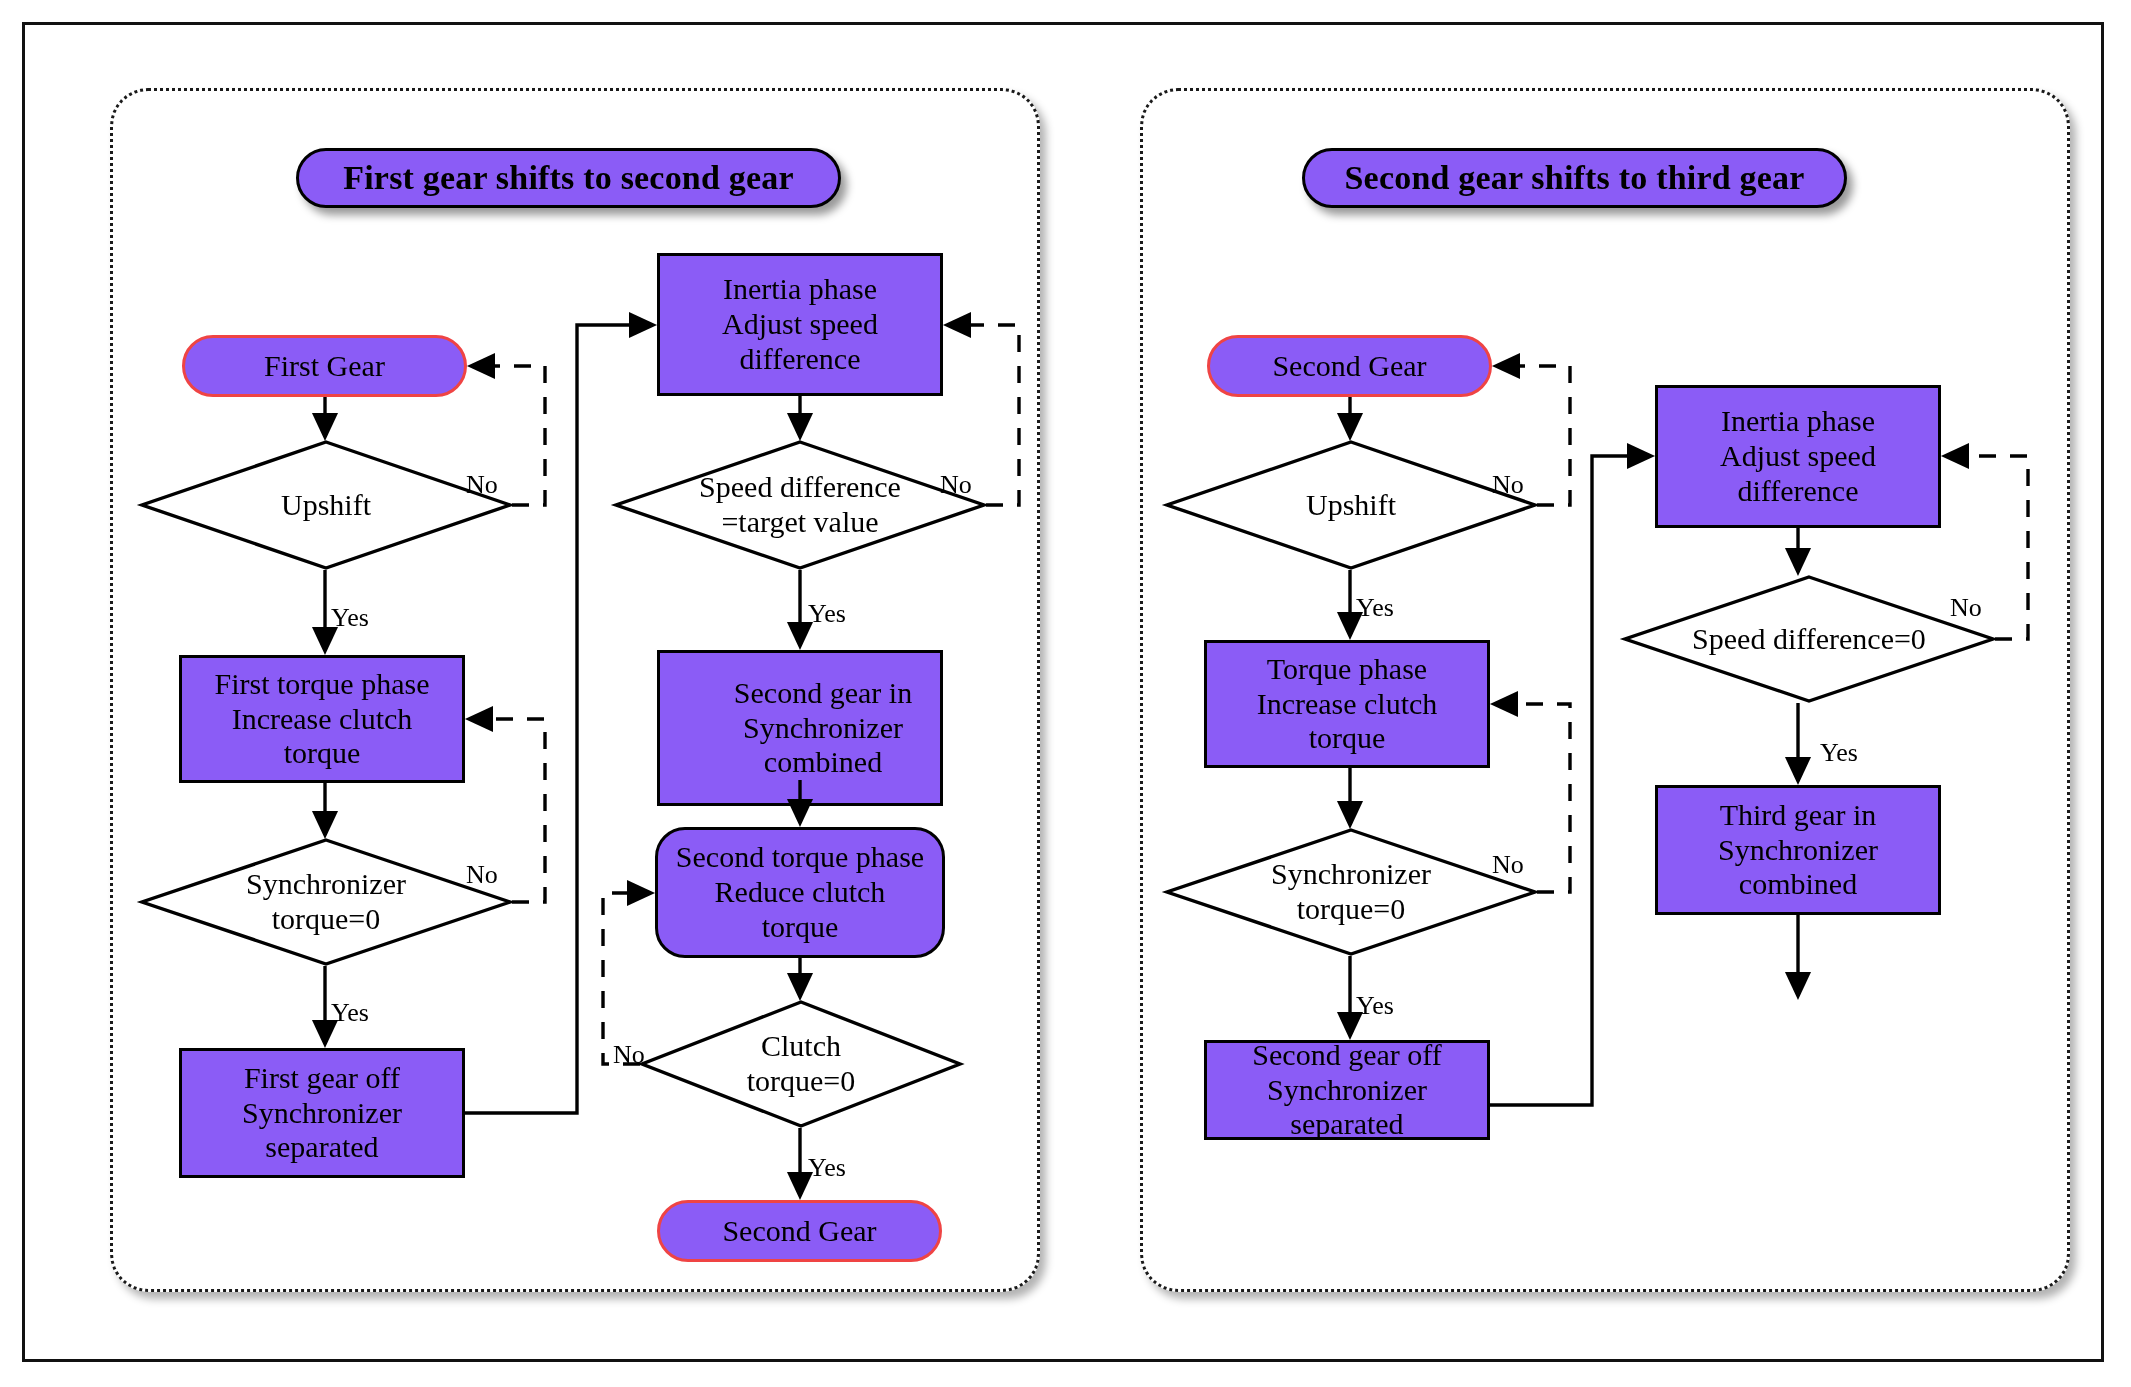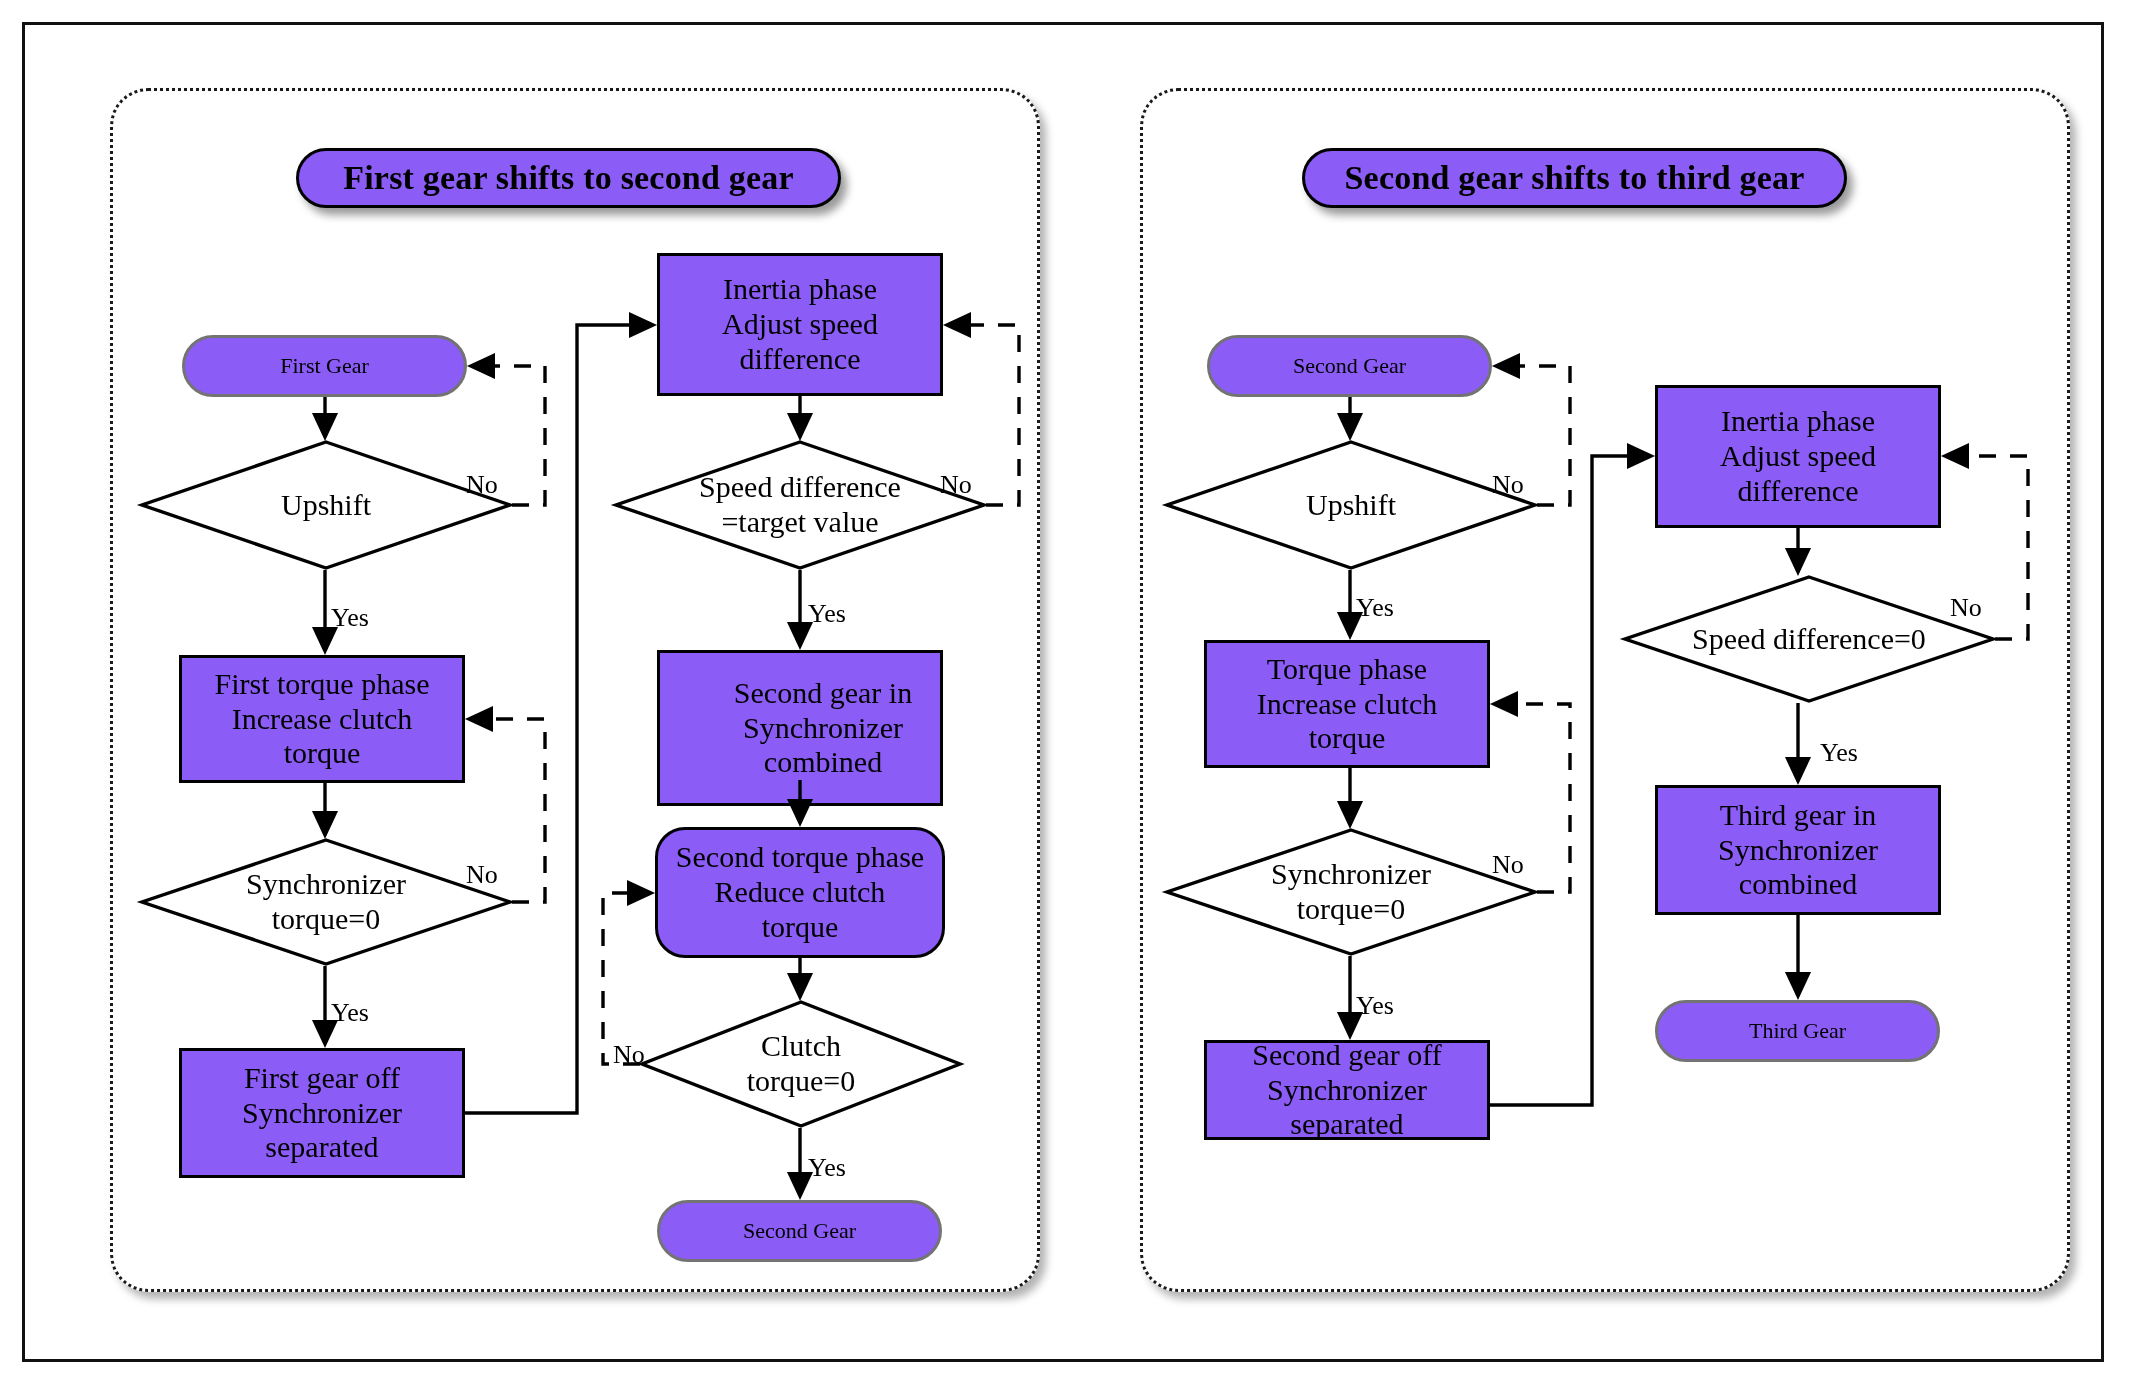--- a/index.html
+++ b/index.html
@@ -65,9 +65,9 @@
     font-size: 30px;
   }
   .stadium {
-    border: 3px solid #737373;
+    border: 3px solid #ef4444;
     border-radius: 999px;
-    font-size: 22px;
+    font-size: 30px;
     text-align: right;
   }
   .title-pill {

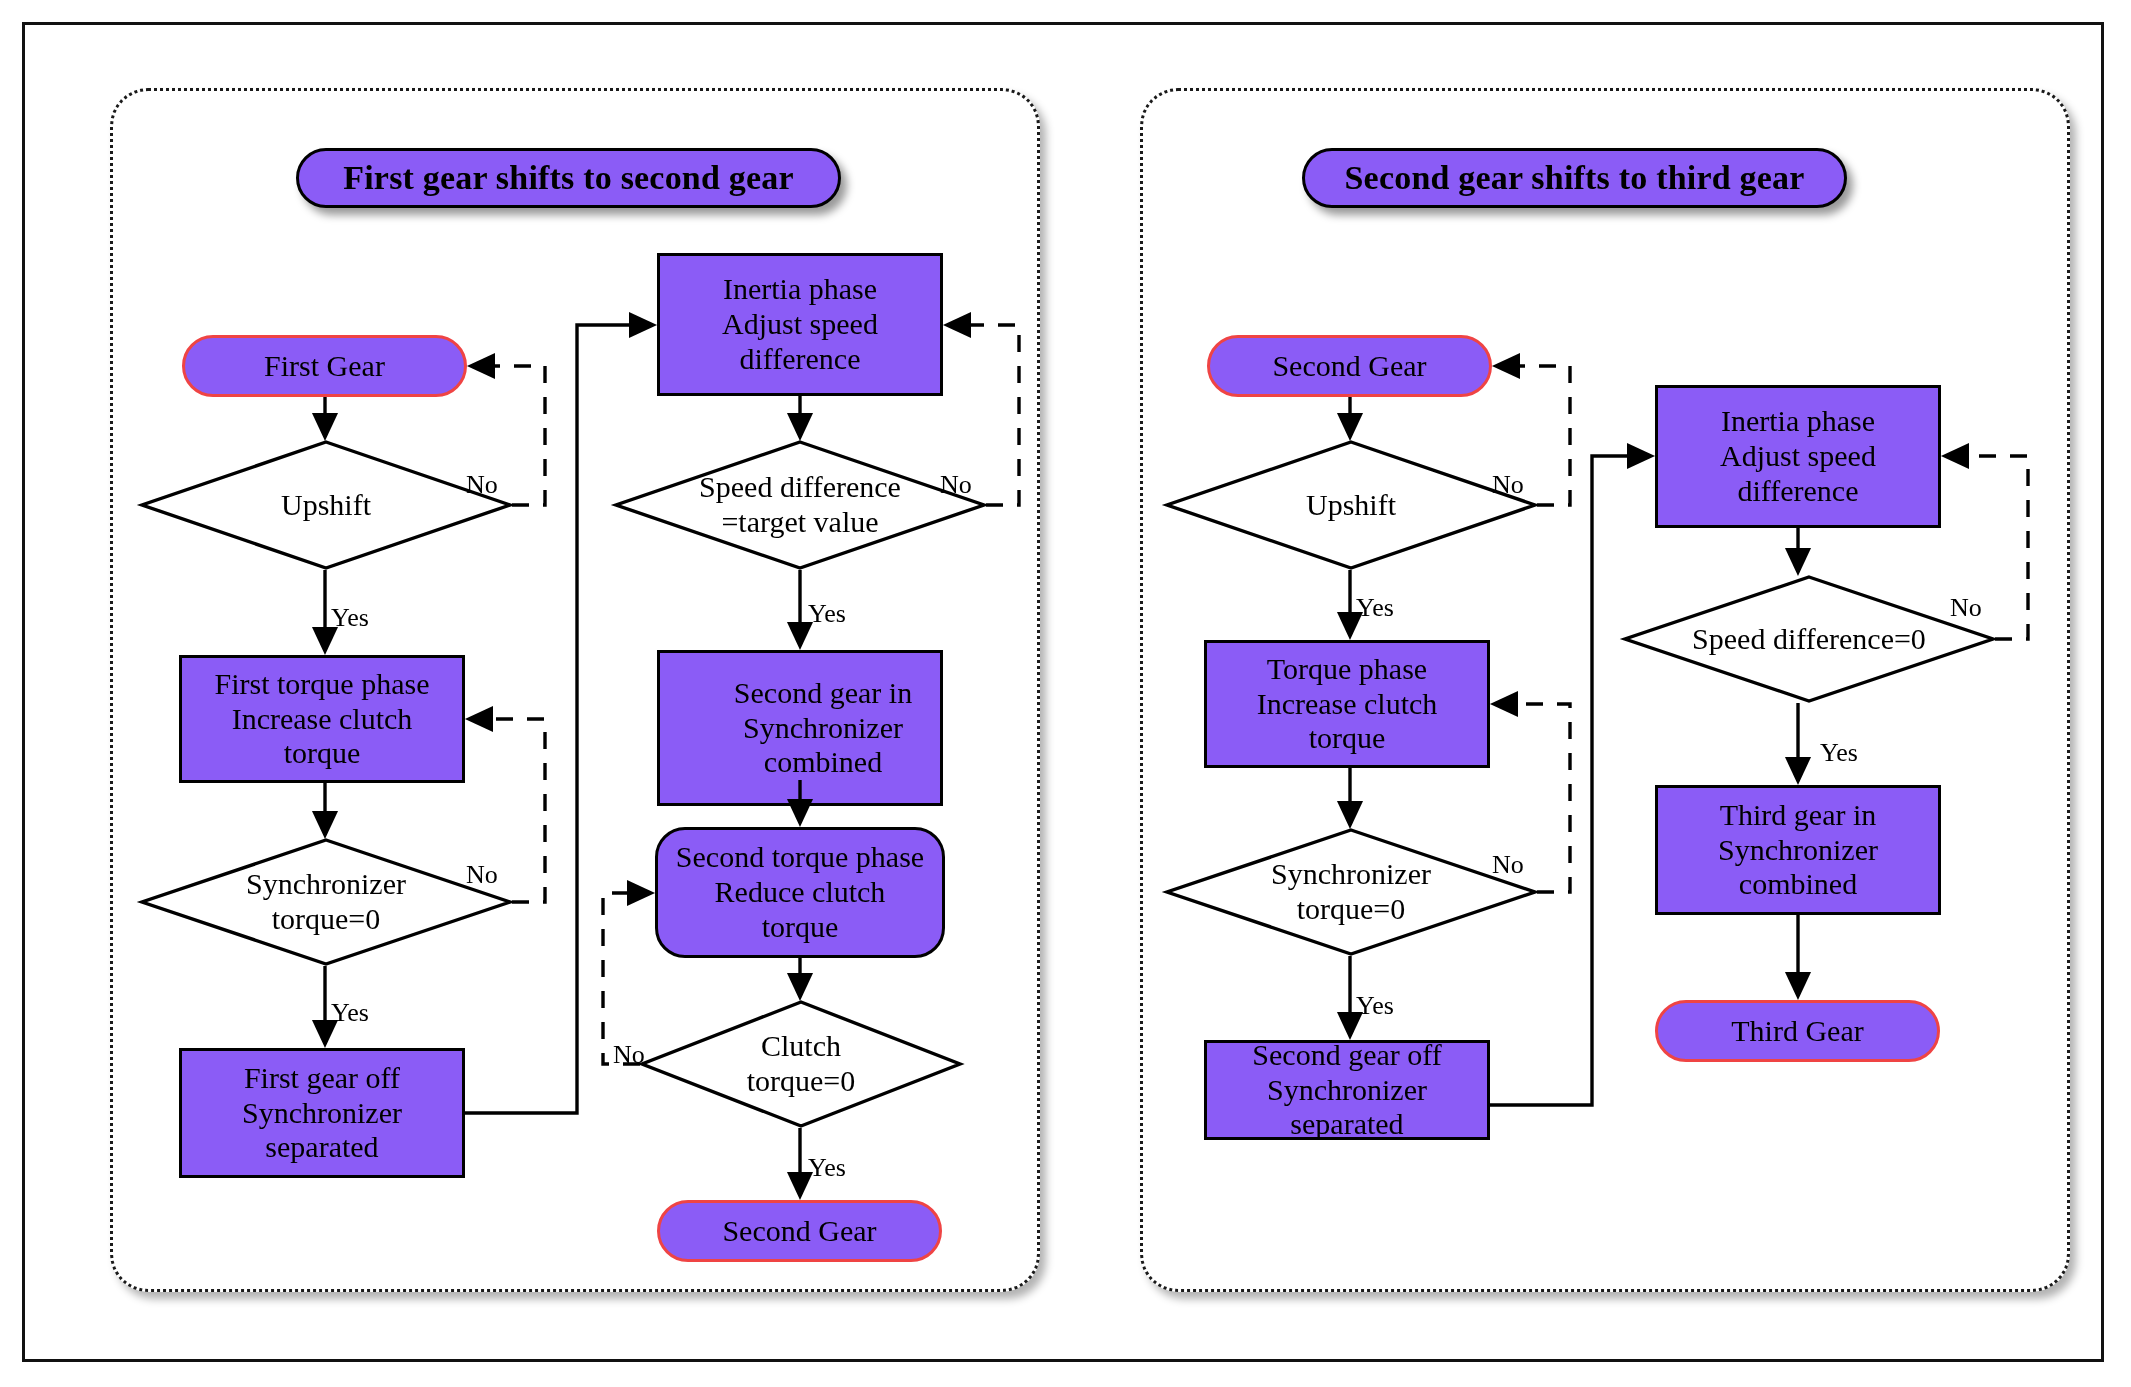--- a/index.html
+++ b/index.html
@@ -243,7 +243,6 @@
 combined</div>
   </div>
 
-  <div class="node stadium" style="left:1655px; top:1000px; width:285px; height:62px;">Third Gear</div>
 
   <div class="elabel" style="left:1492px; top:472px;">No</div>
   <div class="elabel" style="left:1356px; top:595px;">Yes</div>

